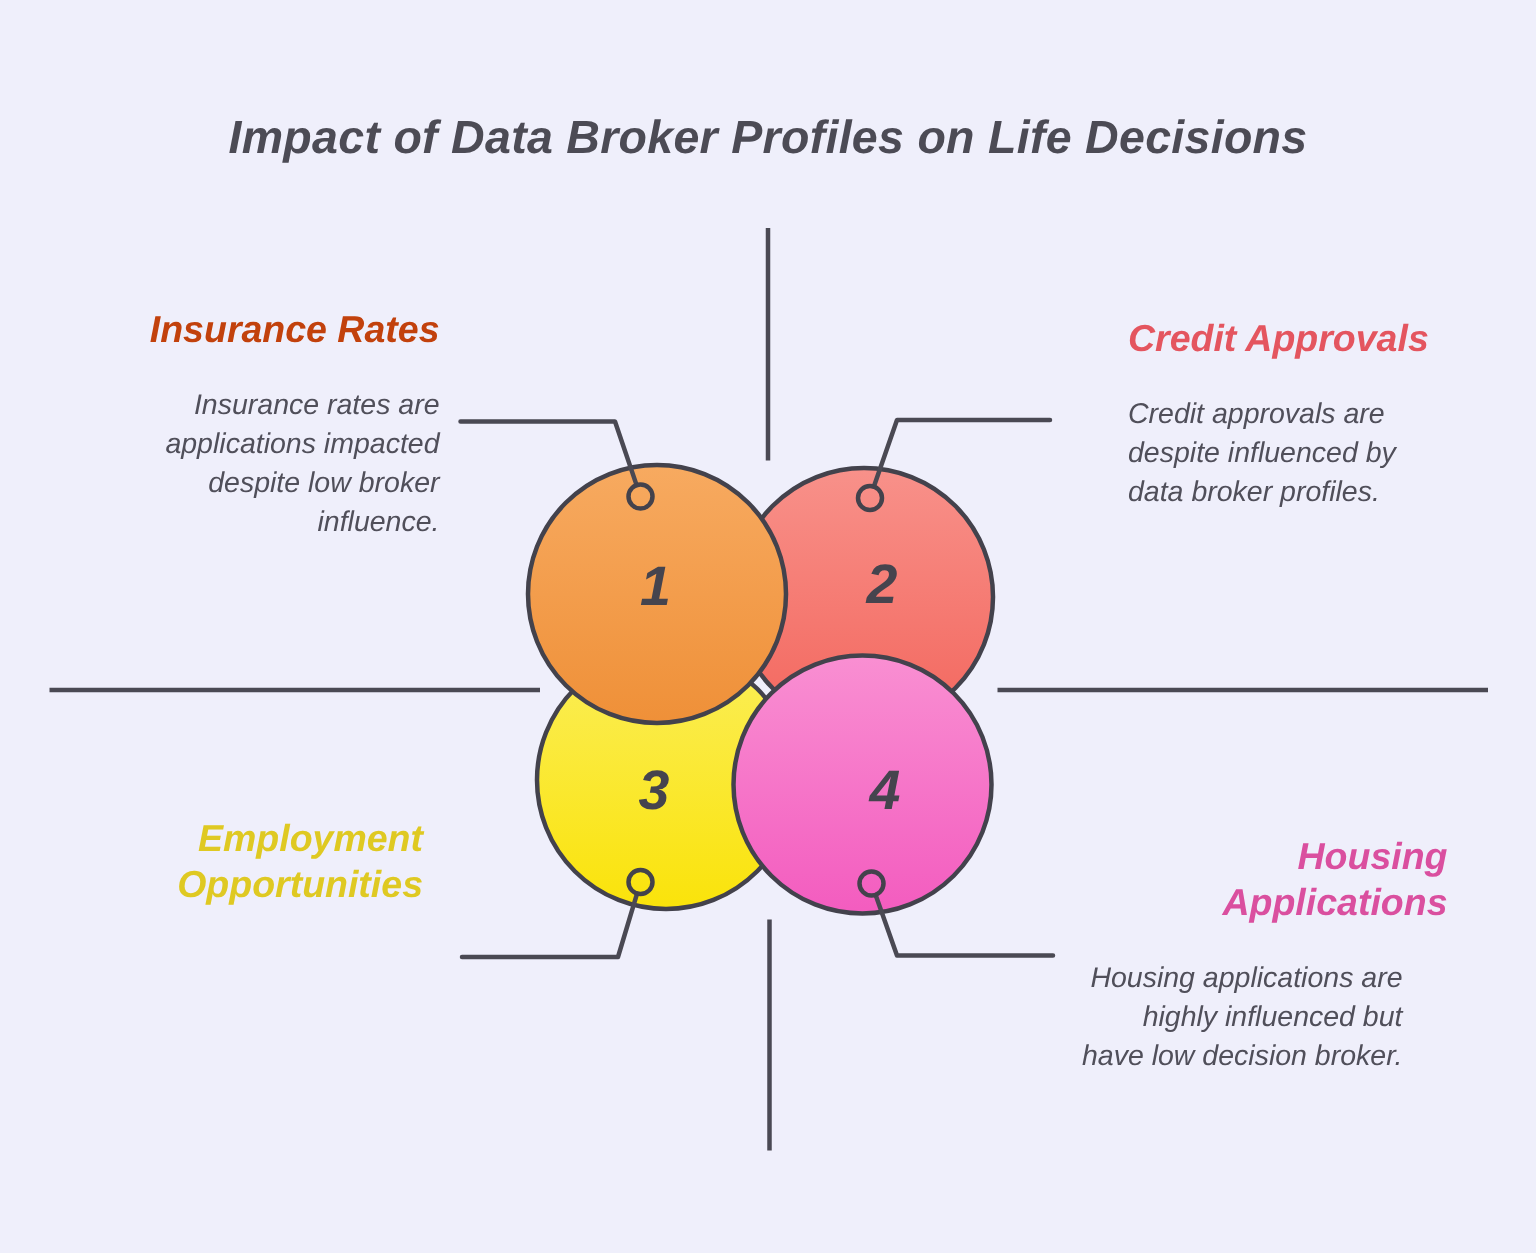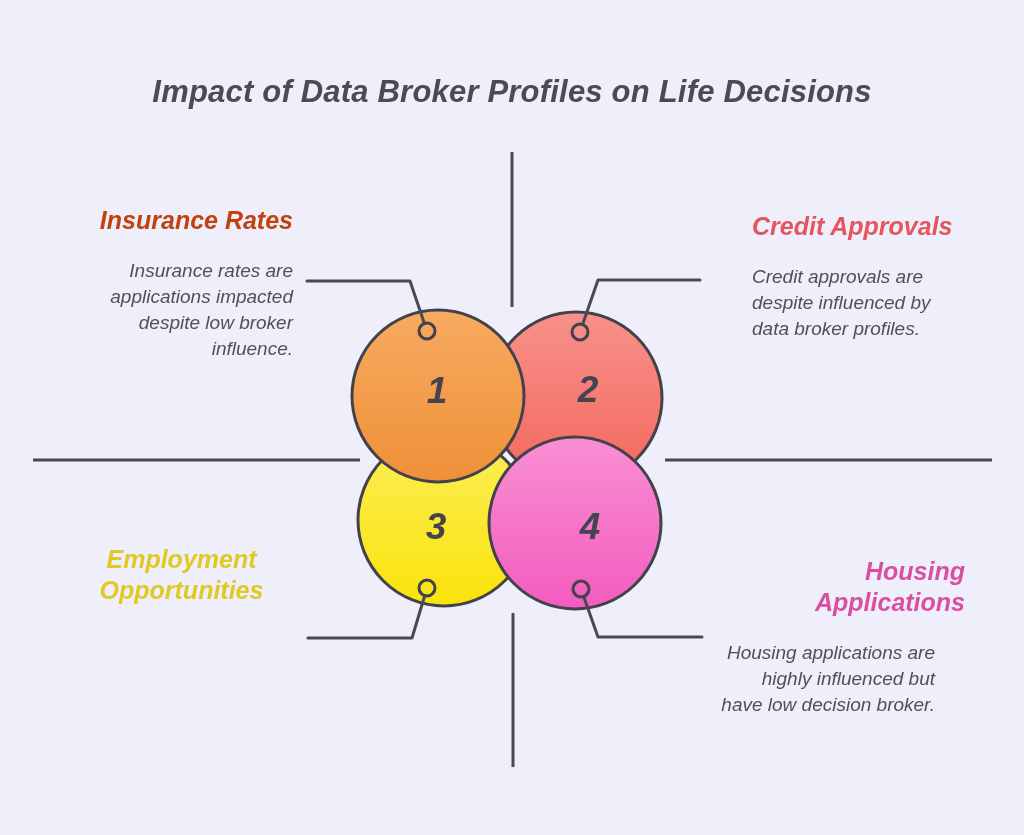--- a/index.html
+++ b/index.html
@@ -54,7 +54,7 @@
   }
   .block.tl { left: 60px;  top: 205px; width: 233px; text-align: right; }
   .block.tr { left: 720px; top: 211px; width: 245px; text-align: left; margin-left: 32px; }
-  .block.bl { left: 65px;  top: 544px; width: 233px; text-align: center; }
+  .block.bl { left: 49px;  top: 544px; width: 233px; text-align: right; }
   .block.br { left: 720px; top: 556px; width: 245px; text-align: right; }
   .block.tl p { width: 225px; margin-left: auto; }
   .block.tr p { width: 210px; }

